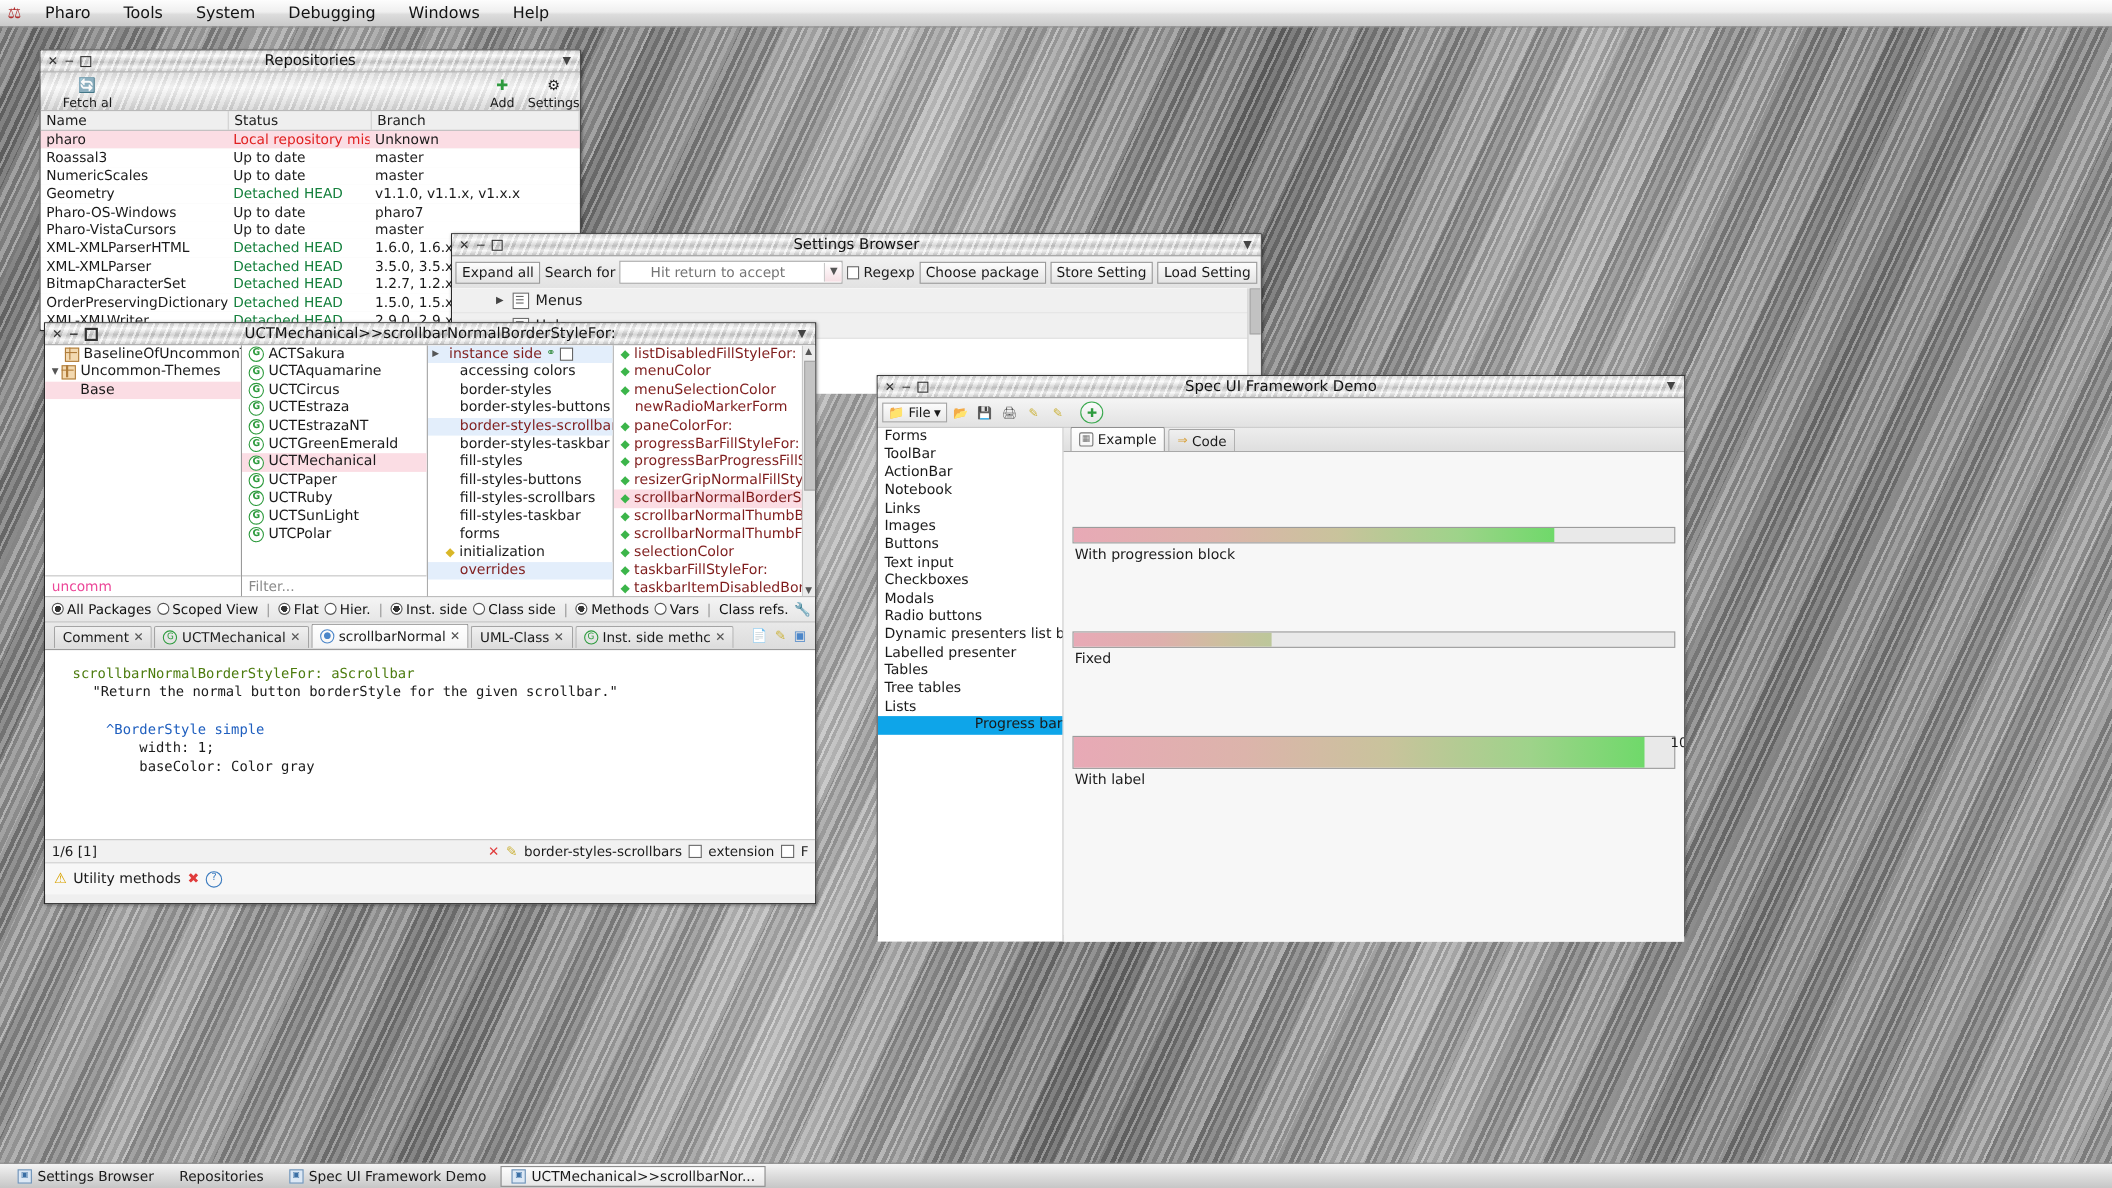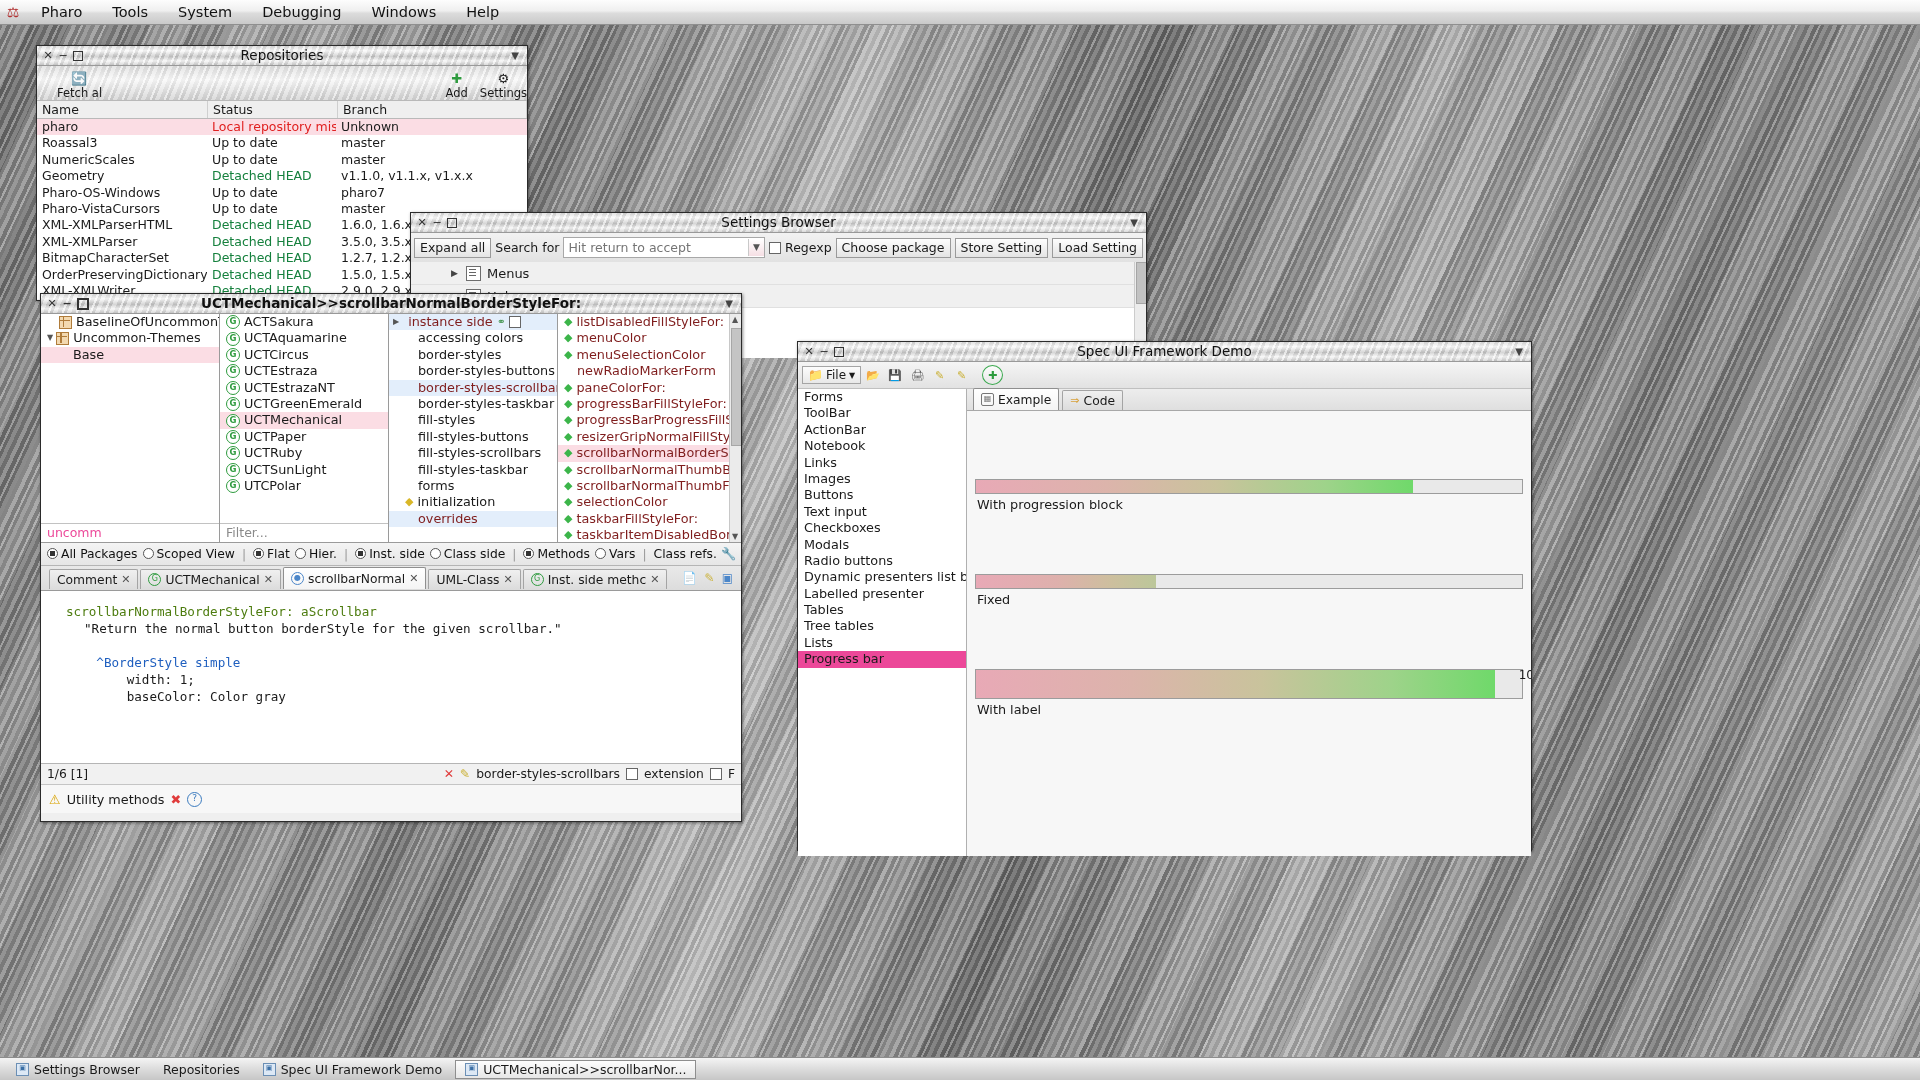--- a/index.html
+++ b/index.html
@@ -87,7 +87,7 @@
   .slabel{font-size:12.5px;white-space:nowrap;}
   #setSearch{flex:1;display:flex;border:1px solid #a8a8a8;background:#fff;height:19px;align-items:center;}
   #setSearch input{border:0;outline:0;flex:1;font-size:12.5px;color:#6d28d9;
-     font-family:"DejaVu Sans","Liberation Sans",sans-serif;padding-left:4px;background:transparent;}
+     font-family:"DejaVu Sans","Liberation Sans",sans-serif;padding-left:4px;background:transparent;margin-left:23px;}
   .dropcar{width:15px;text-align:center;font-size:9px;color:#555;
      background:linear-gradient(180deg,#fff,#f6dfe4);border-left:1px solid #c9c9c9;line-height:17px;cursor:pointer;}
   .chk{width:10px;height:10px;border:1px solid #666;display:inline-block;background:#fff;}

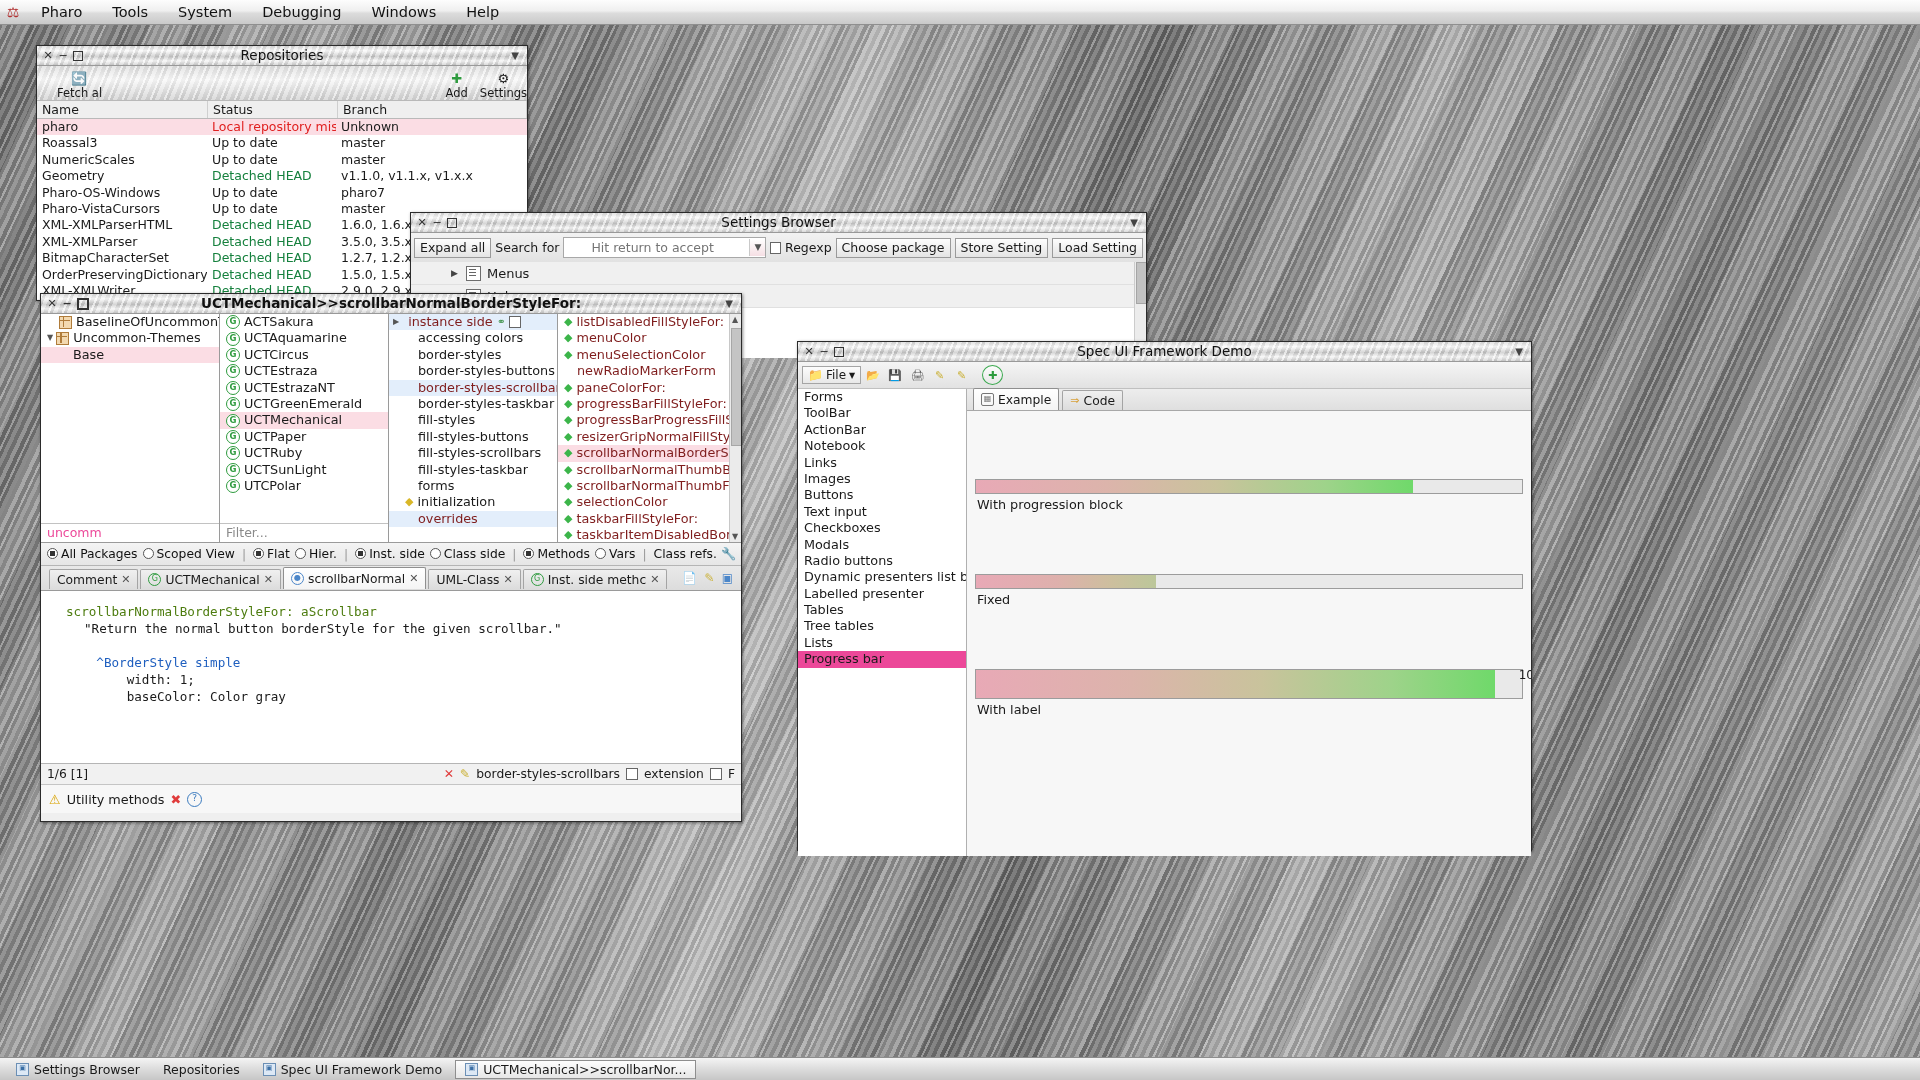--- a/index.html
+++ b/index.html
@@ -434,7 +434,7 @@
       <span class="tb" style="font-weight:bold">−</span>
       <span class="tb sq" style="border-width:2px"></span>
     </div>
-    <div class="wtitle" style="font-weight:bold">UCTMechanical&gt;&gt;scrollbarNormalBorderStyleFor:</div>
+    <div class="wtitle" style="font-weight:normal">UCTMechanical&gt;&gt;scrollbarNormalBorderStyleFor:</div>
     <div class="tchev">▼</div>
   </div>
 

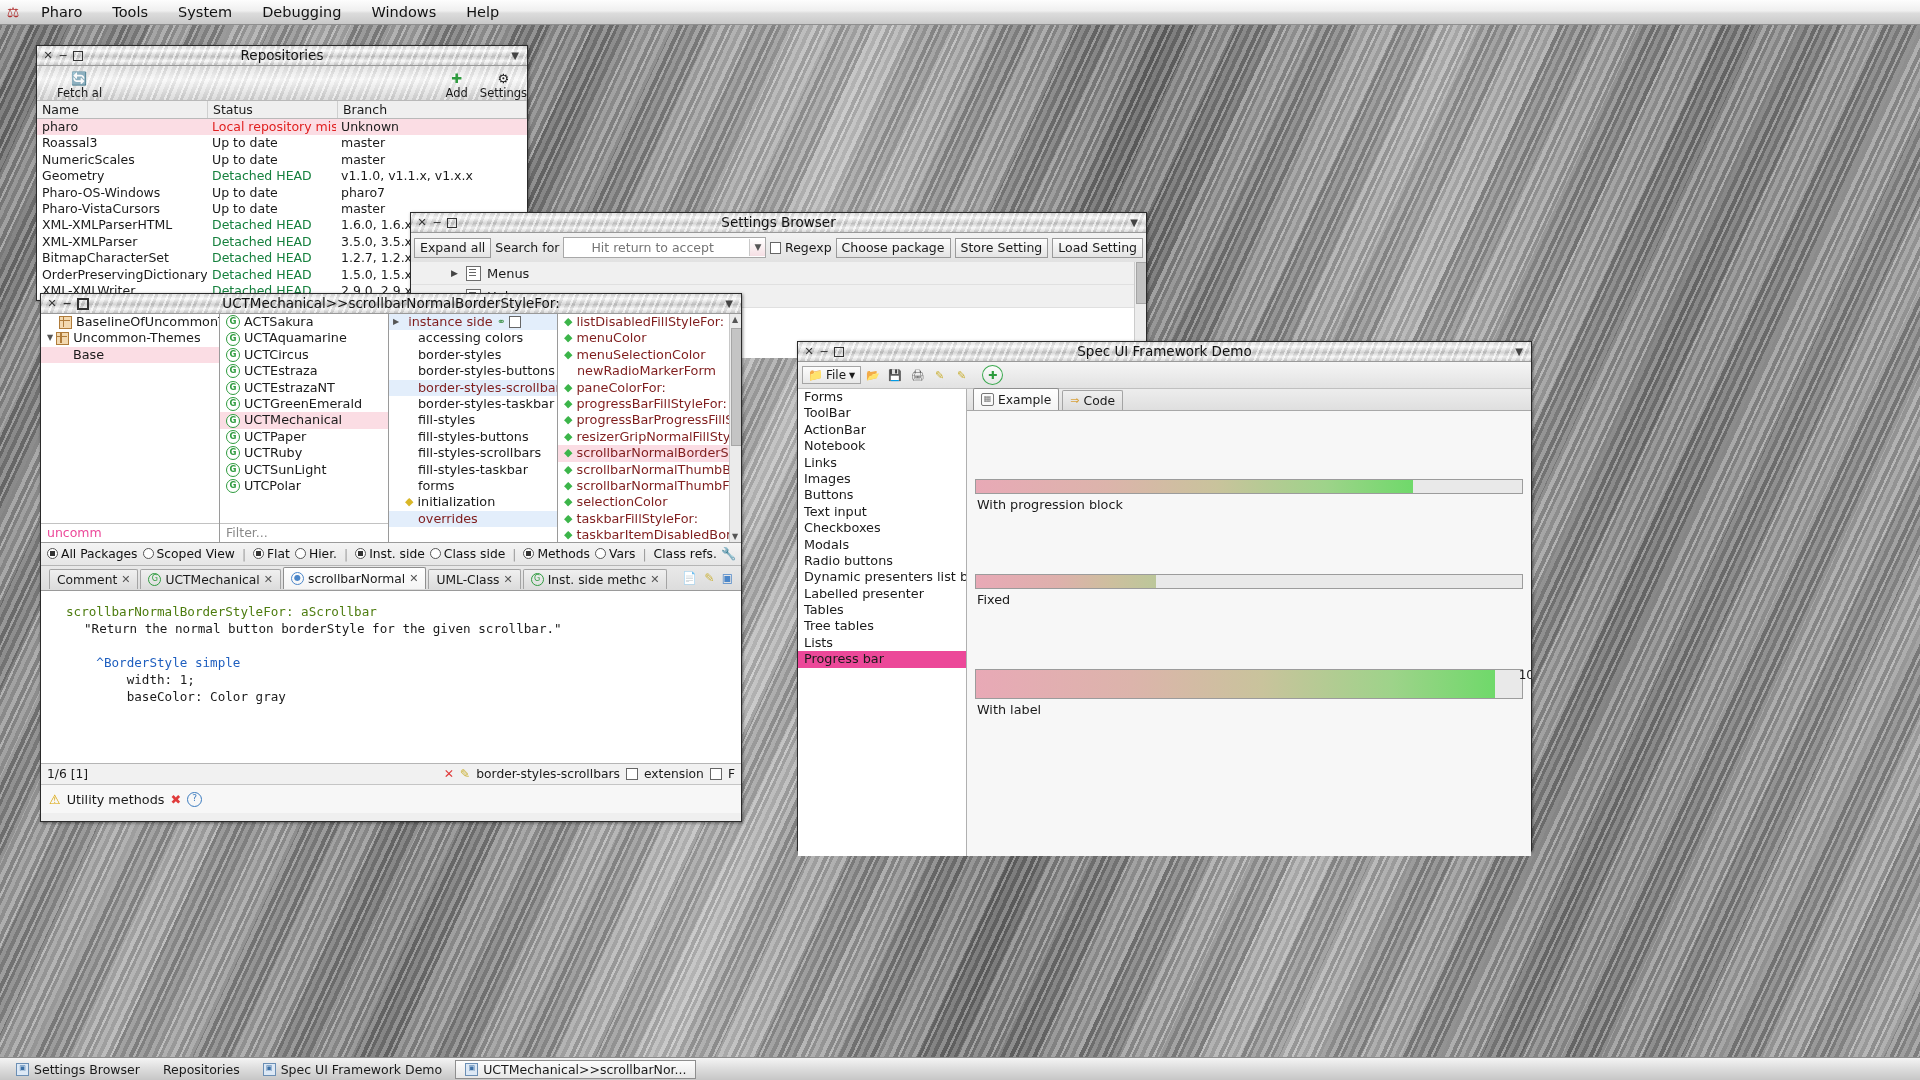--- a/index.html
+++ b/index.html
@@ -181,7 +181,7 @@
   #specBody{display:flex;height:calc(100% - 41px);}
   #specList{width:168px;background:#fff;border-right:1px solid #b0b0b0;overflow:hidden;}
   .sli{height:16.4px;line-height:16.4px;font-size:12.8px;padding-left:6px;cursor:default;white-space:nowrap;}
-  .sli.sel{background:#ec4899;}
+  .sli.sel{background:#0ea5e9;text-align:right;}
   #specRight{flex:1;display:flex;flex-direction:column;background:#fff;}
   #specTabs{height:21px;display:flex;align-items:flex-end;gap:3px;padding-left:6px;
     background:linear-gradient(180deg,#ededed,#dfdfdf);border-bottom:1px solid #a8a8a8;}

